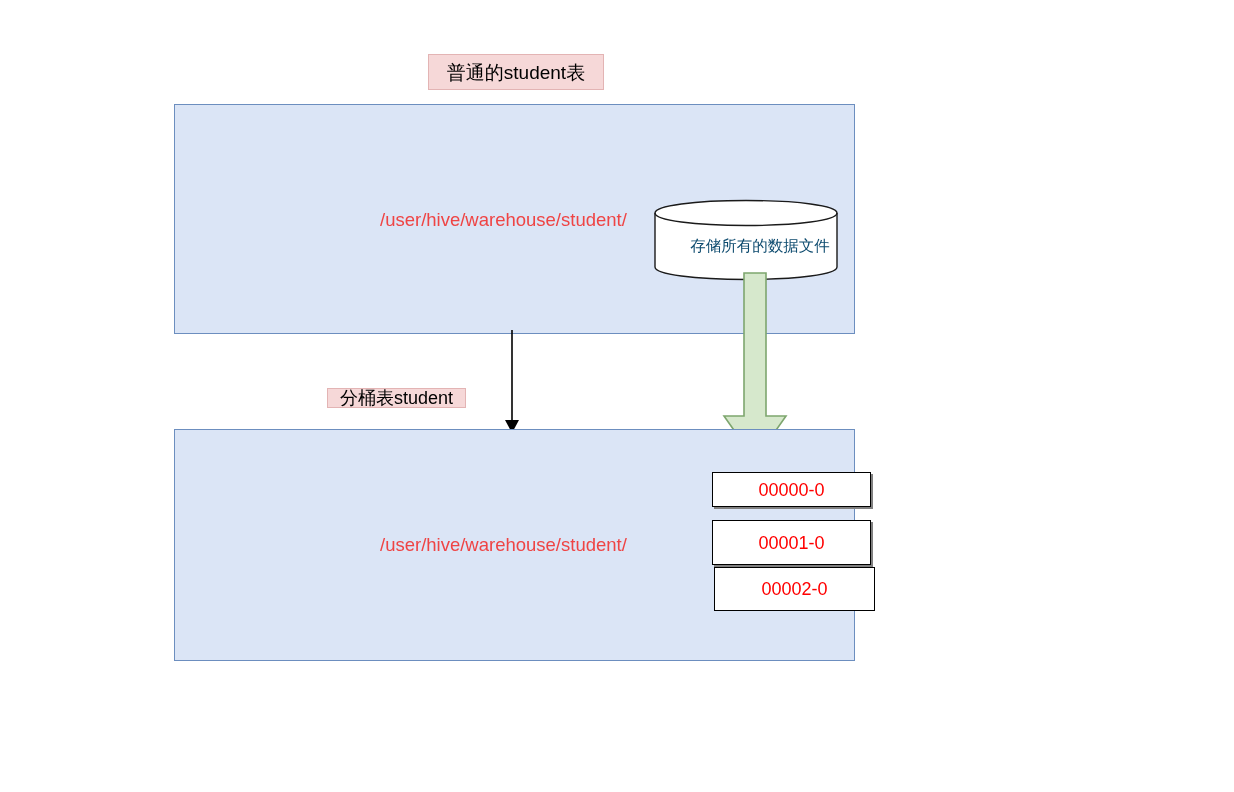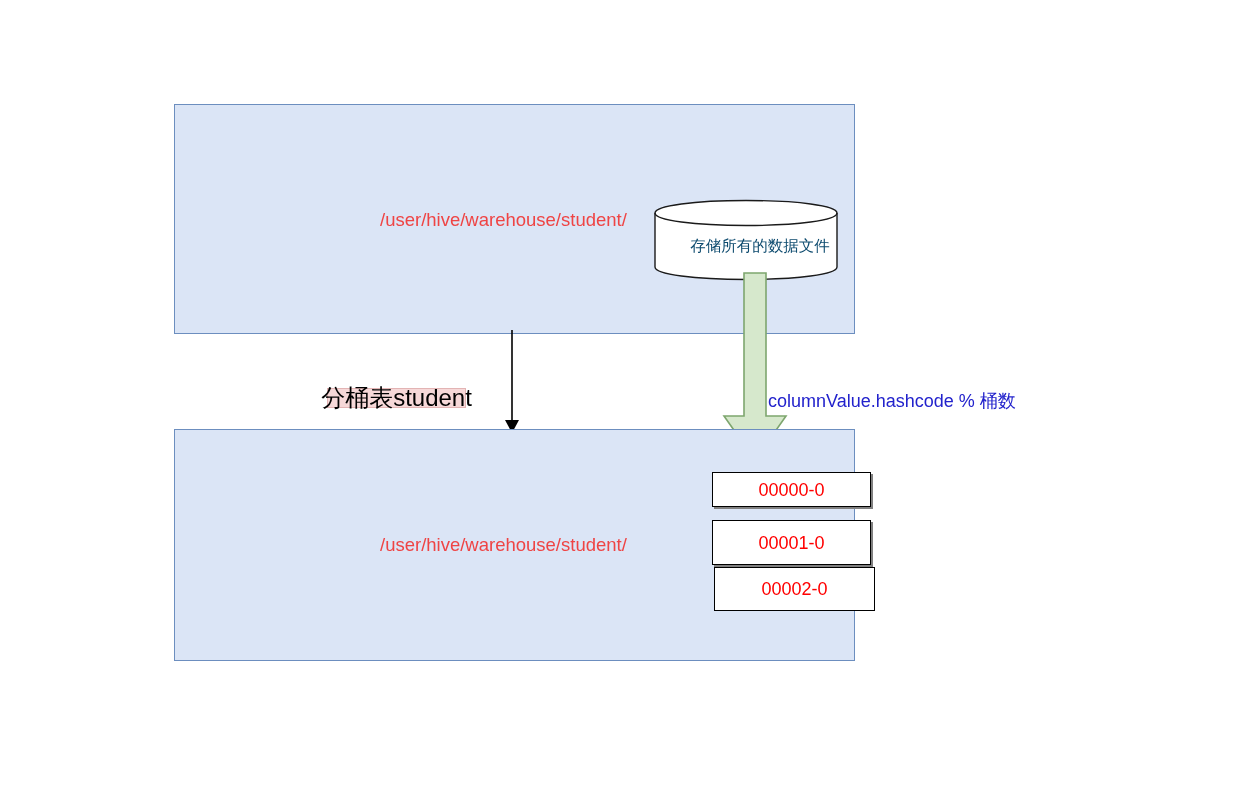--- a/index.html
+++ b/index.html
@@ -148,6 +148,7 @@
 
 <div class="canvas">
 
+  <div class="chip" id="chip-plain">普通的student表</div>
 
   <div class="panel" id="panel-plain"></div>
 

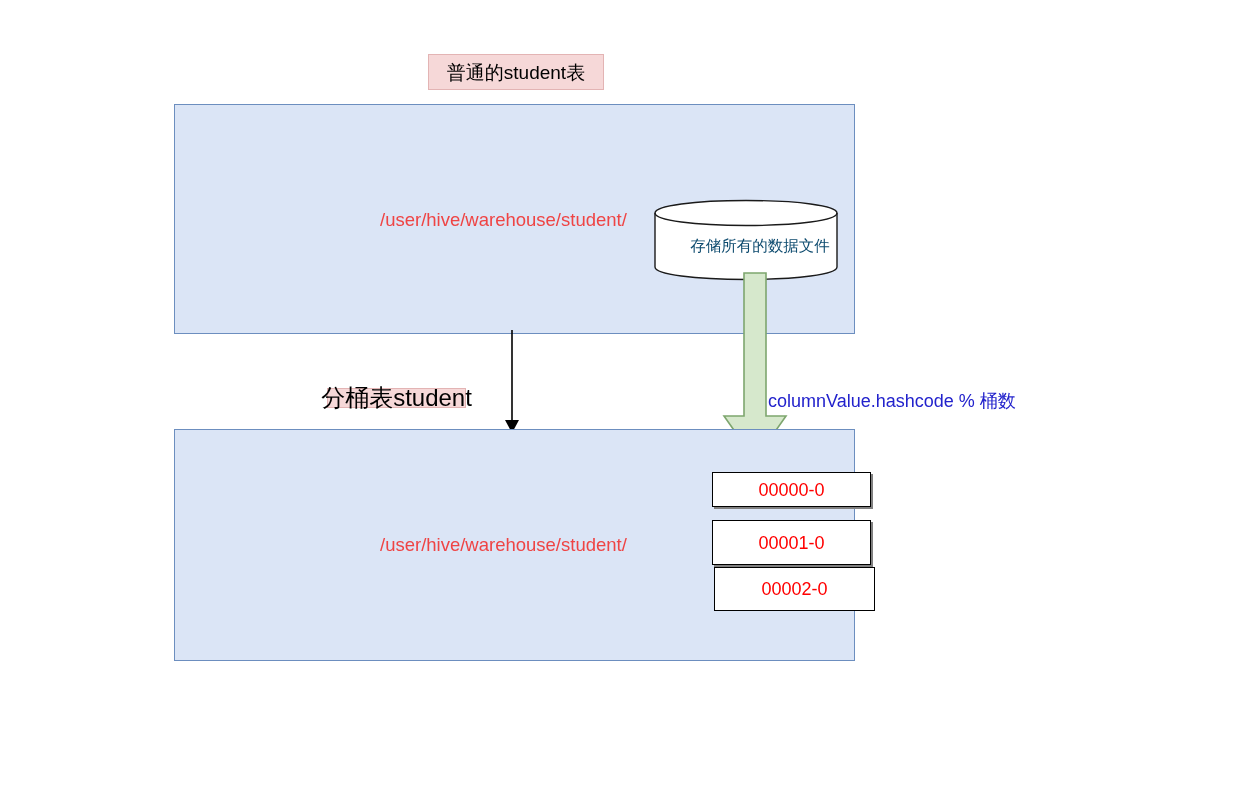--- a/index.html
+++ b/index.html
@@ -35,7 +35,7 @@
     white-space: nowrap;
   }
   #chip-plain   { left: 428px; top: 54px;  width: 176px; height: 36px; }
-  #chip-bucket  { left: 327px; top: 388px; width: 139px; height: 20px; font-size: 24px; }
+  #chip-bucket  { left: 327px; top: 388px; width: 139px; height: 20px; font-size: 18px; }
 
   
   .panel {

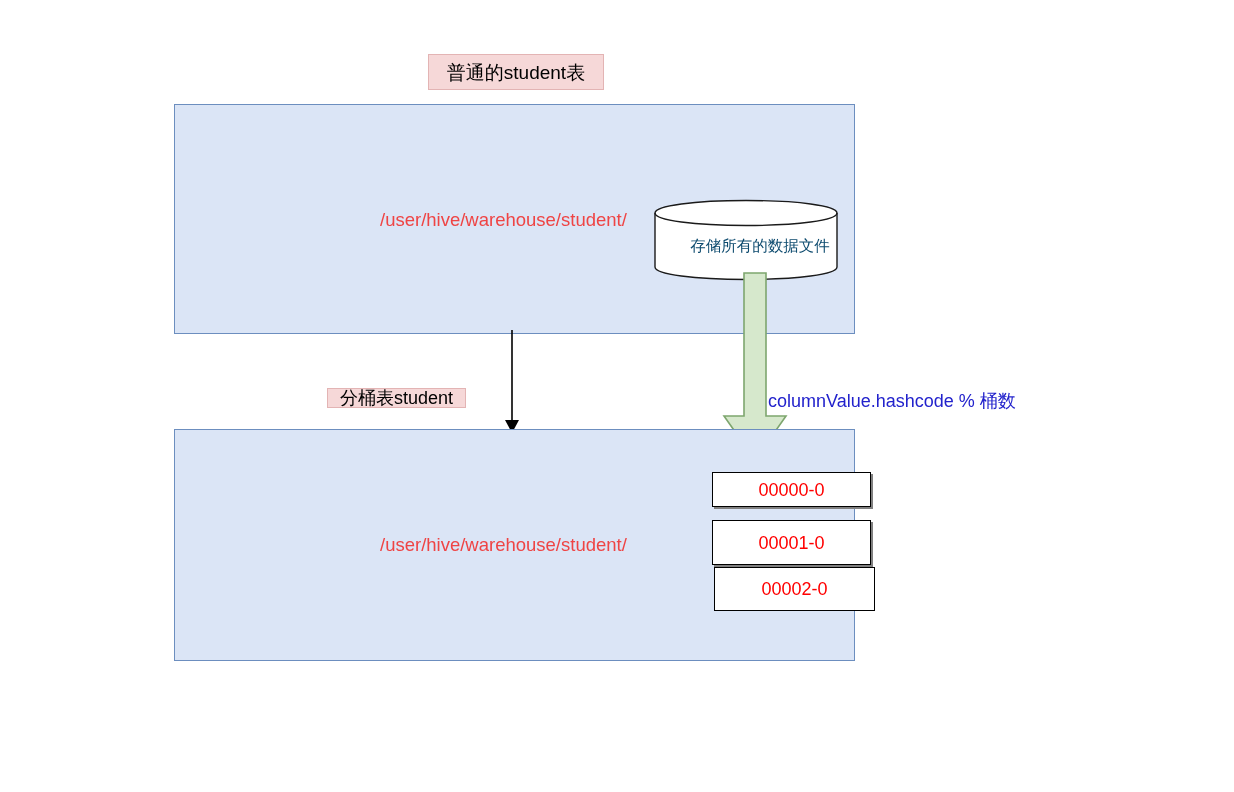--- a/index.html
+++ b/index.html
@@ -177,7 +177,6 @@
     </svg>
   </div>
 
-  <div id="formula">columnValue.hashcode % 桶数</div>
 
   <div class="chip" id="chip-bucket">分桶表student</div>
 

